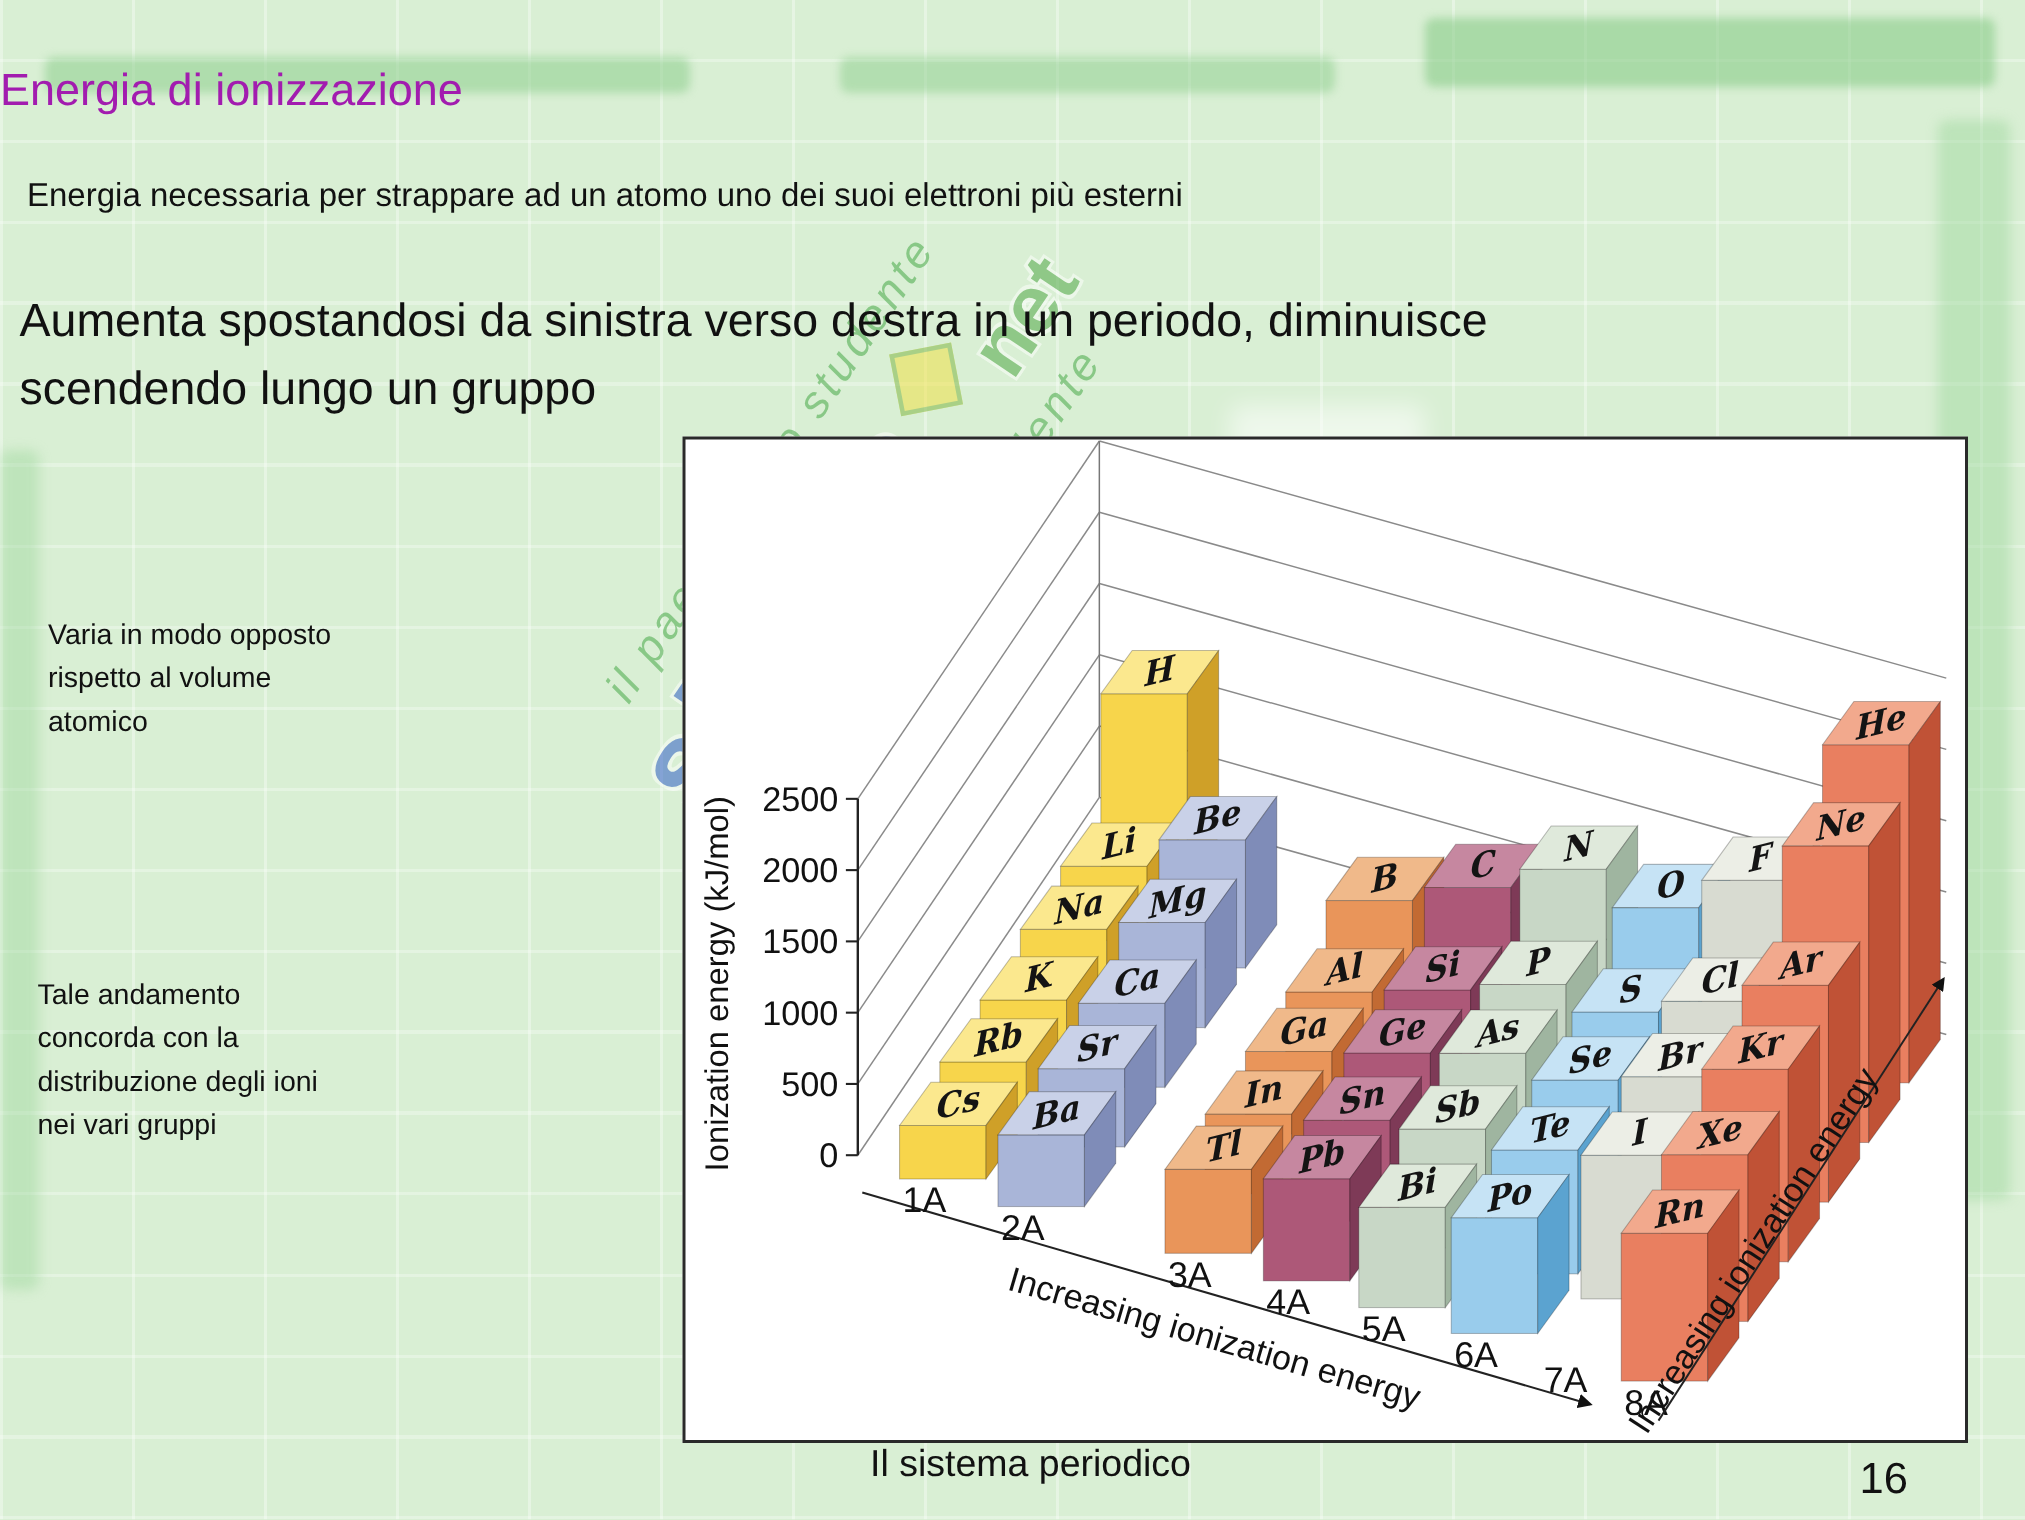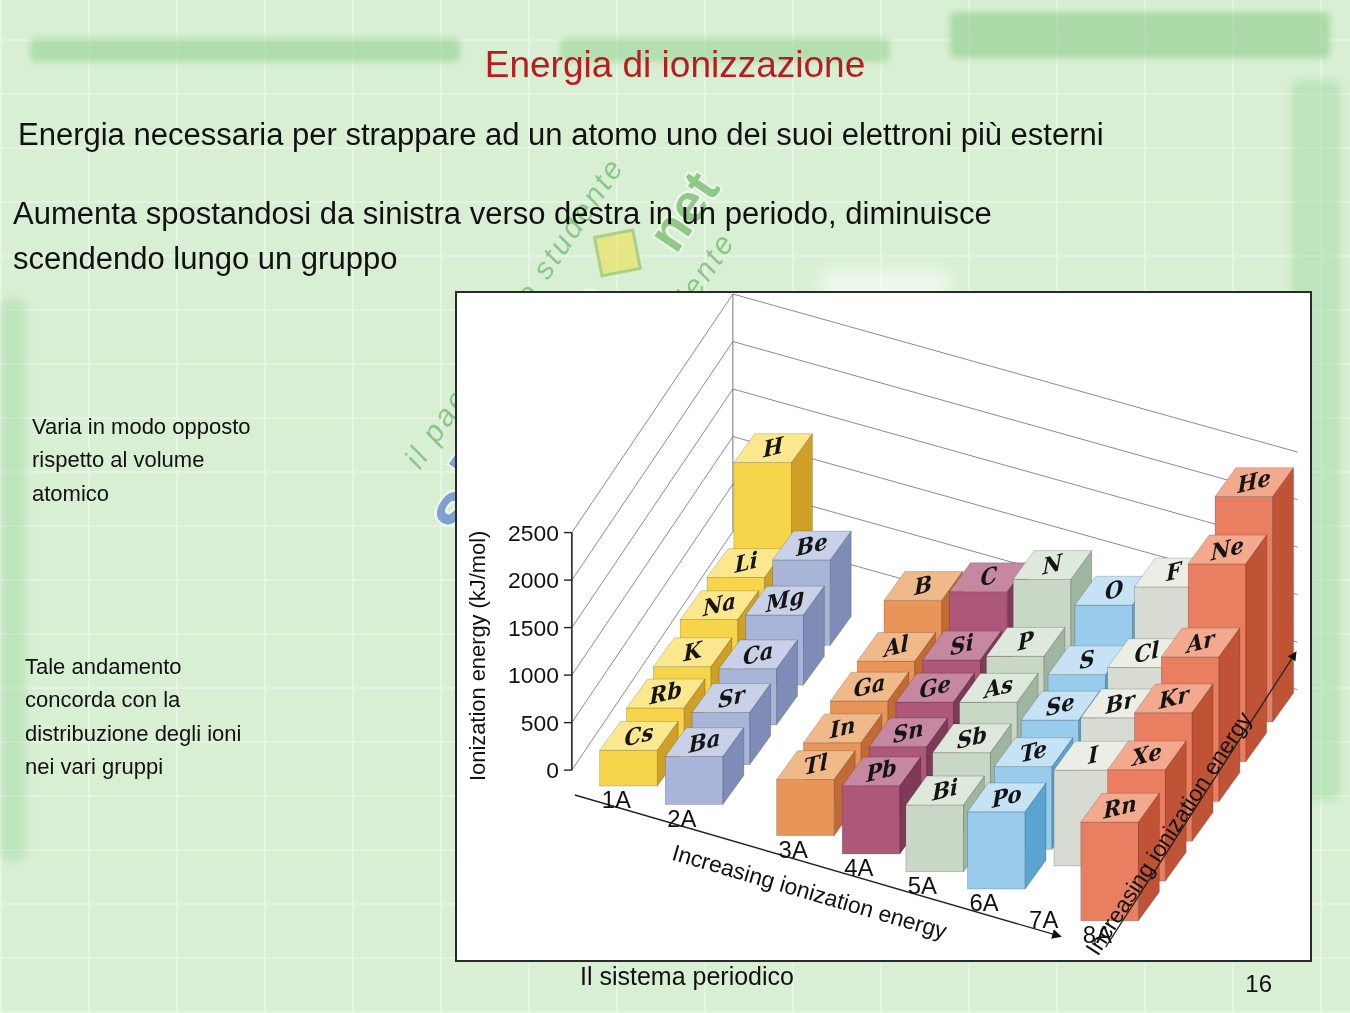--- a/index.html
+++ b/index.html
@@ -30,7 +30,7 @@
      display:inline-block;transform:rotate(45deg);margin:0 10px 14px 10px;}
   .wm-tag{font-style:italic;font-size:30px;color:#3aa23a;letter-spacing:3px;}
   
-  .title{left:0;top:44px;width:100%;text-align:center;font-size:37px;color:#b91c1c;z-index:2;}
+  .title{left:0;top:44px;width:100%;text-align:left;font-size:30px;color:#a21caf;z-index:2;}
   .p1{left:18px;top:116px;width:1330px;font-size:31px;line-height:1.25;z-index:2;}
   .p2{left:13px;top:192px;width:1280px;font-size:31px;line-height:1.45;white-space:pre-line;z-index:2;}
   .note{font-size:22px;line-height:1.52;white-space:pre-line;z-index:2;}

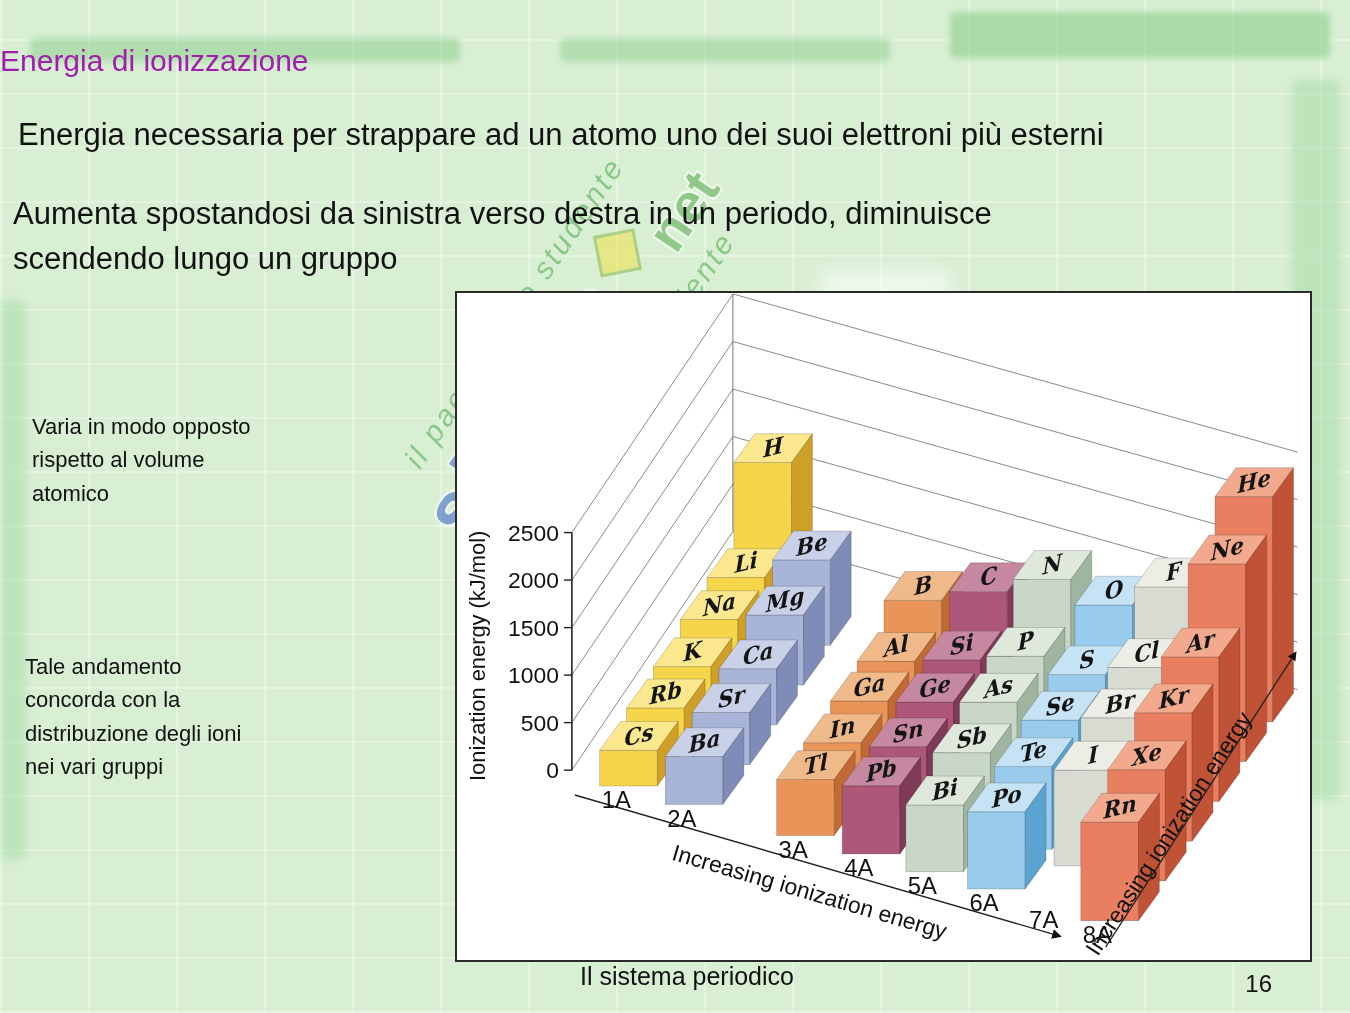--- a/index.html
+++ b/index.html
@@ -31,7 +31,7 @@
   .wm-tag{font-style:italic;font-size:30px;color:#3aa23a;letter-spacing:3px;}
   
   .title{left:0;top:44px;width:100%;text-align:left;font-size:30px;color:#a21caf;z-index:2;}
-  .p1{left:18px;top:116px;width:1330px;font-size:31px;line-height:1.25;z-index:2;}
+  .p1{left:18px;top:116px;width:1330px;font-size:22px;line-height:1.25;z-index:2;}
   .p2{left:13px;top:192px;width:1280px;font-size:31px;line-height:1.45;white-space:pre-line;z-index:2;}
   .note{font-size:22px;line-height:1.52;white-space:pre-line;z-index:2;}
   .n1{left:32px;top:410px;width:400px;}

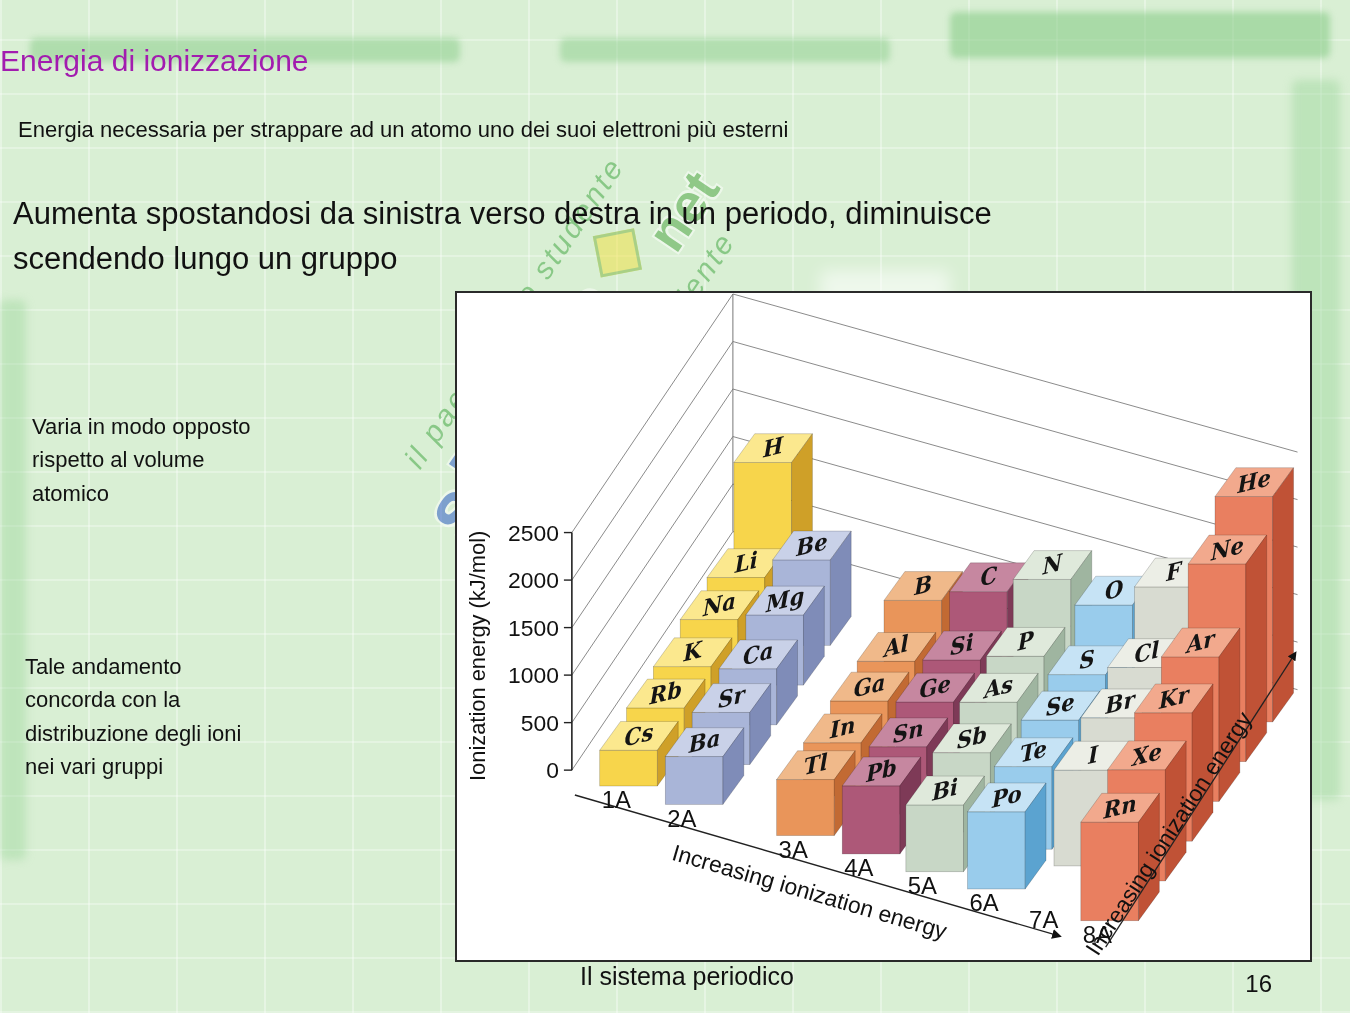--- a/index.html
+++ b/index.html
@@ -33,7 +33,7 @@
   .title{left:0;top:44px;width:100%;text-align:left;font-size:30px;color:#a21caf;z-index:2;}
   .p1{left:18px;top:116px;width:1330px;font-size:22px;line-height:1.25;z-index:2;}
   .p2{left:13px;top:192px;width:1280px;font-size:31px;line-height:1.45;white-space:pre-line;z-index:2;}
-  .note{font-size:22px;line-height:1.52;white-space:pre-line;z-index:2;}
+  .note{font-size:19px;line-height:1.52;white-space:pre-line;z-index:2;}
   .n1{left:32px;top:410px;width:400px;}
   .n2{left:25px;top:638px;width:410px;margin-top:12px;}
   

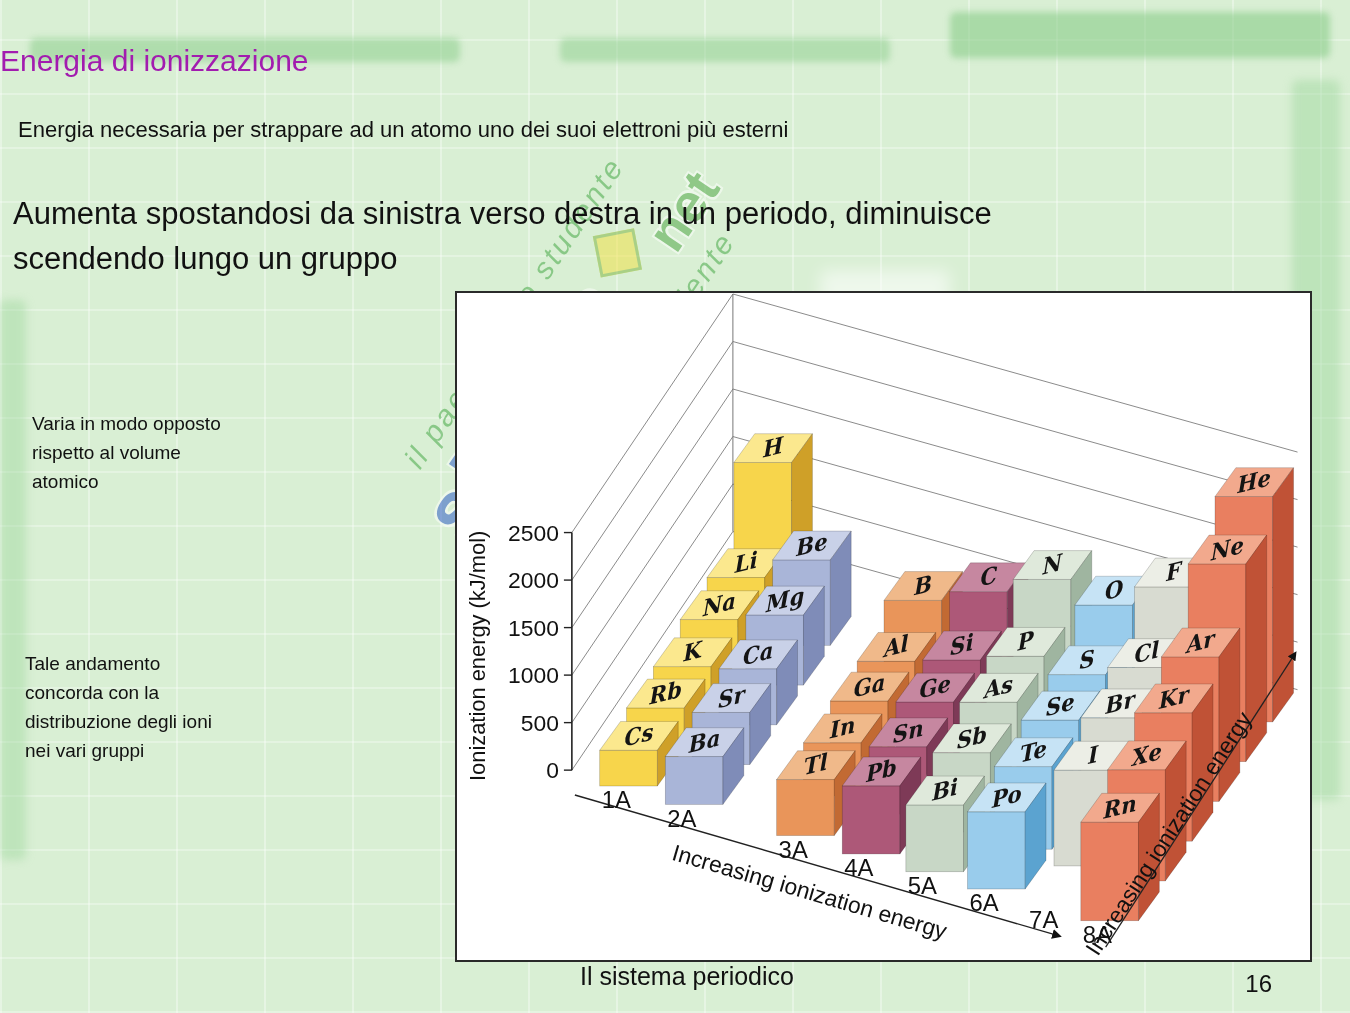--- a/index.html
+++ b/index.html
@@ -42,7 +42,7 @@
   .chart-figure svg{display:block;width:100%;height:100%;}
   
   .footer-caption{left:12px;top:962px;width:100%;text-align:center;font-size:25px;z-index:4;}
-  .footer-page{right:78px;top:970px;font-size:24px;z-index:4;text-align:right;}
+  .footer-page{right:78px;top:970px;font-size:29px;z-index:4;text-align:right;}
 </style>
 </head>
 <body>

